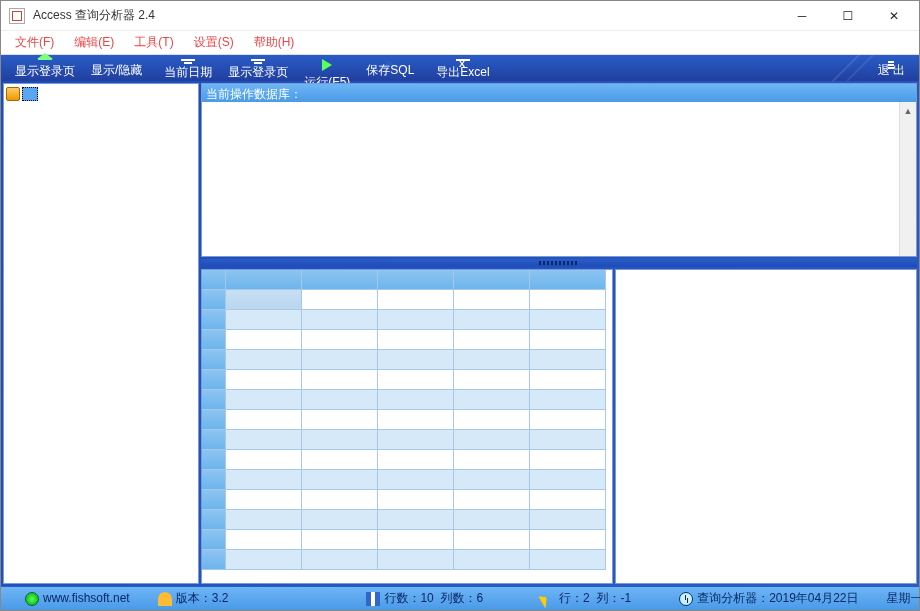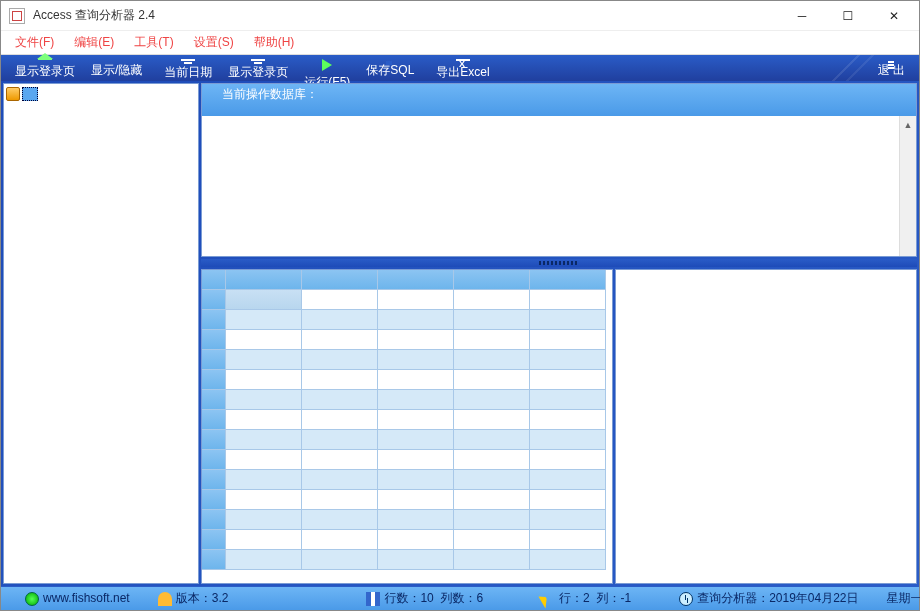--- a/index.html
+++ b/index.html
@@ -45,7 +45,7 @@
 
 .main-panel { flex:1; display:flex; flex-direction:column; gap:2px; min-width:0;}
 .top-box { height:174px; background:#fff; border:1px solid #7a9bd4; display:flex; flex-direction:column; position:relative;}
-.top-caption { height:32px; background:linear-gradient(#6db5f5,#4a9ae8); color:#fff; font-size:12px; padding:2px 20px;}
+.top-caption { height:18px; background:linear-gradient(#6db5f5,#4a9ae8); color:#fff; font-size:12px; padding:2px 4px;}
 .top-text { flex:1; background:#fff; position:relative;}
 .top-text .vscroll { position:absolute; right:0; top:0; bottom:0; width:17px; background:#f0f0f0; border-left:1px solid #ddd;}
 .top-text .vscroll .arr { height:17px; display:flex;align-items:center;justify-content:center;color:#666;font-size:9px;}

